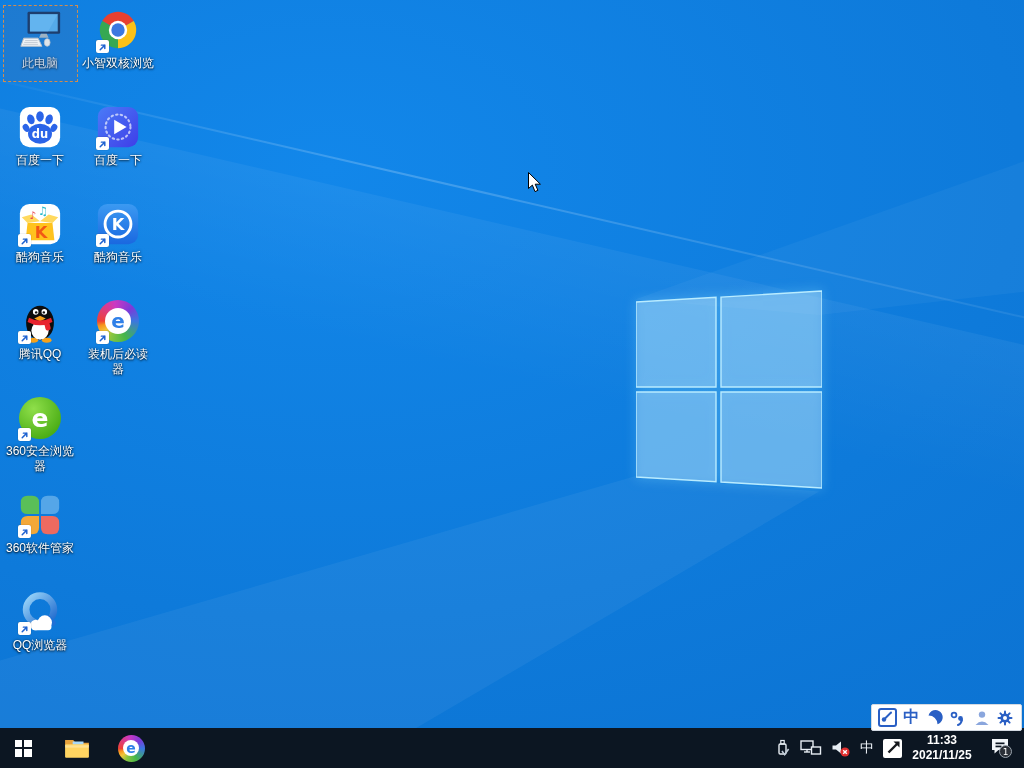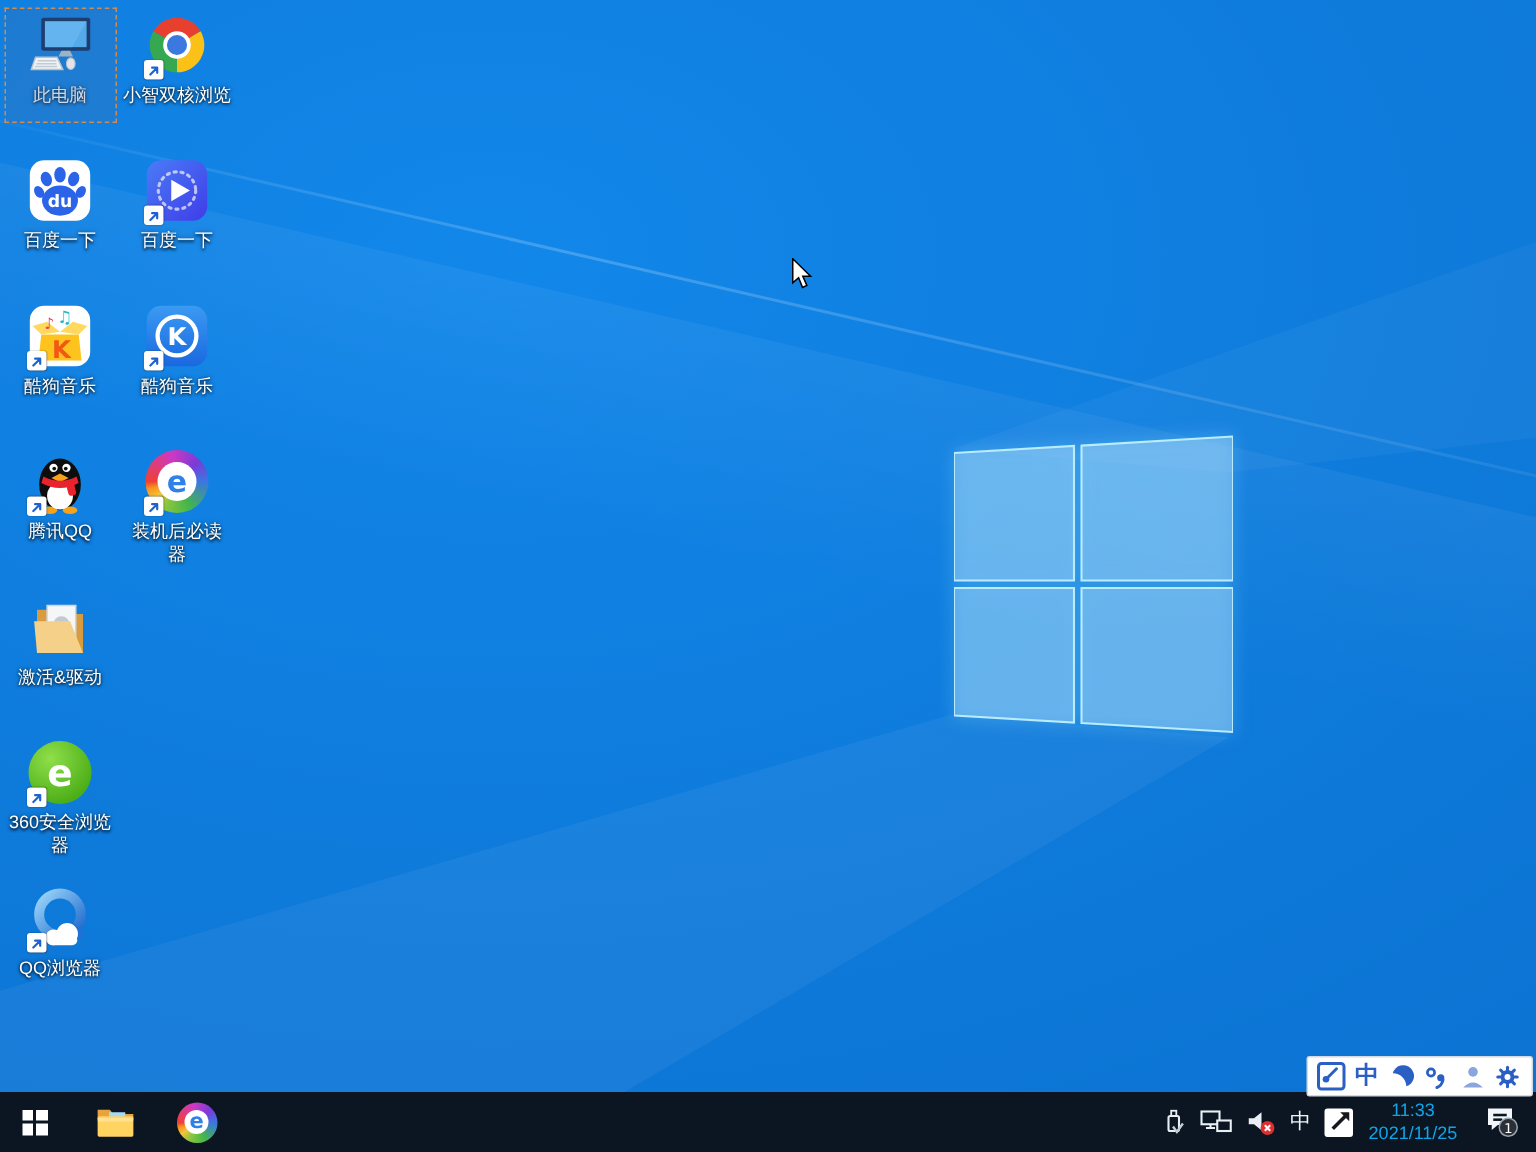--- a/index.html
+++ b/index.html
@@ -163,18 +163,6 @@
     </div>
 
 
-    <div class="dicon">
-      <div class="art">
-        <svg width="46" height="46" viewBox="0 0 48 48">
-          <path d="M8 12 h10 l3 3 h19 v27 H8 Z" fill="#d89b3e"></path>
-          <rect x="15" y="9" width="20" height="32" fill="#f4f6f8" stroke="#cdd4da" stroke-width="1"></rect>
-          <circle cx="25" cy="22" r="5.5" fill="#c2c9cf"></circle>
-          <rect x="21" y="27" width="8" height="7" rx="1.5" fill="#aeb6bd"></rect>
-          <polygon points="6,20 31,20 40,42 8,42" fill="#f5d089"></polygon>
-        </svg>
-      </div>
-      <div class="lbl">激活&amp;驱动</div>
-    </div>
 
     <div class="dicon">
       <div class="art">

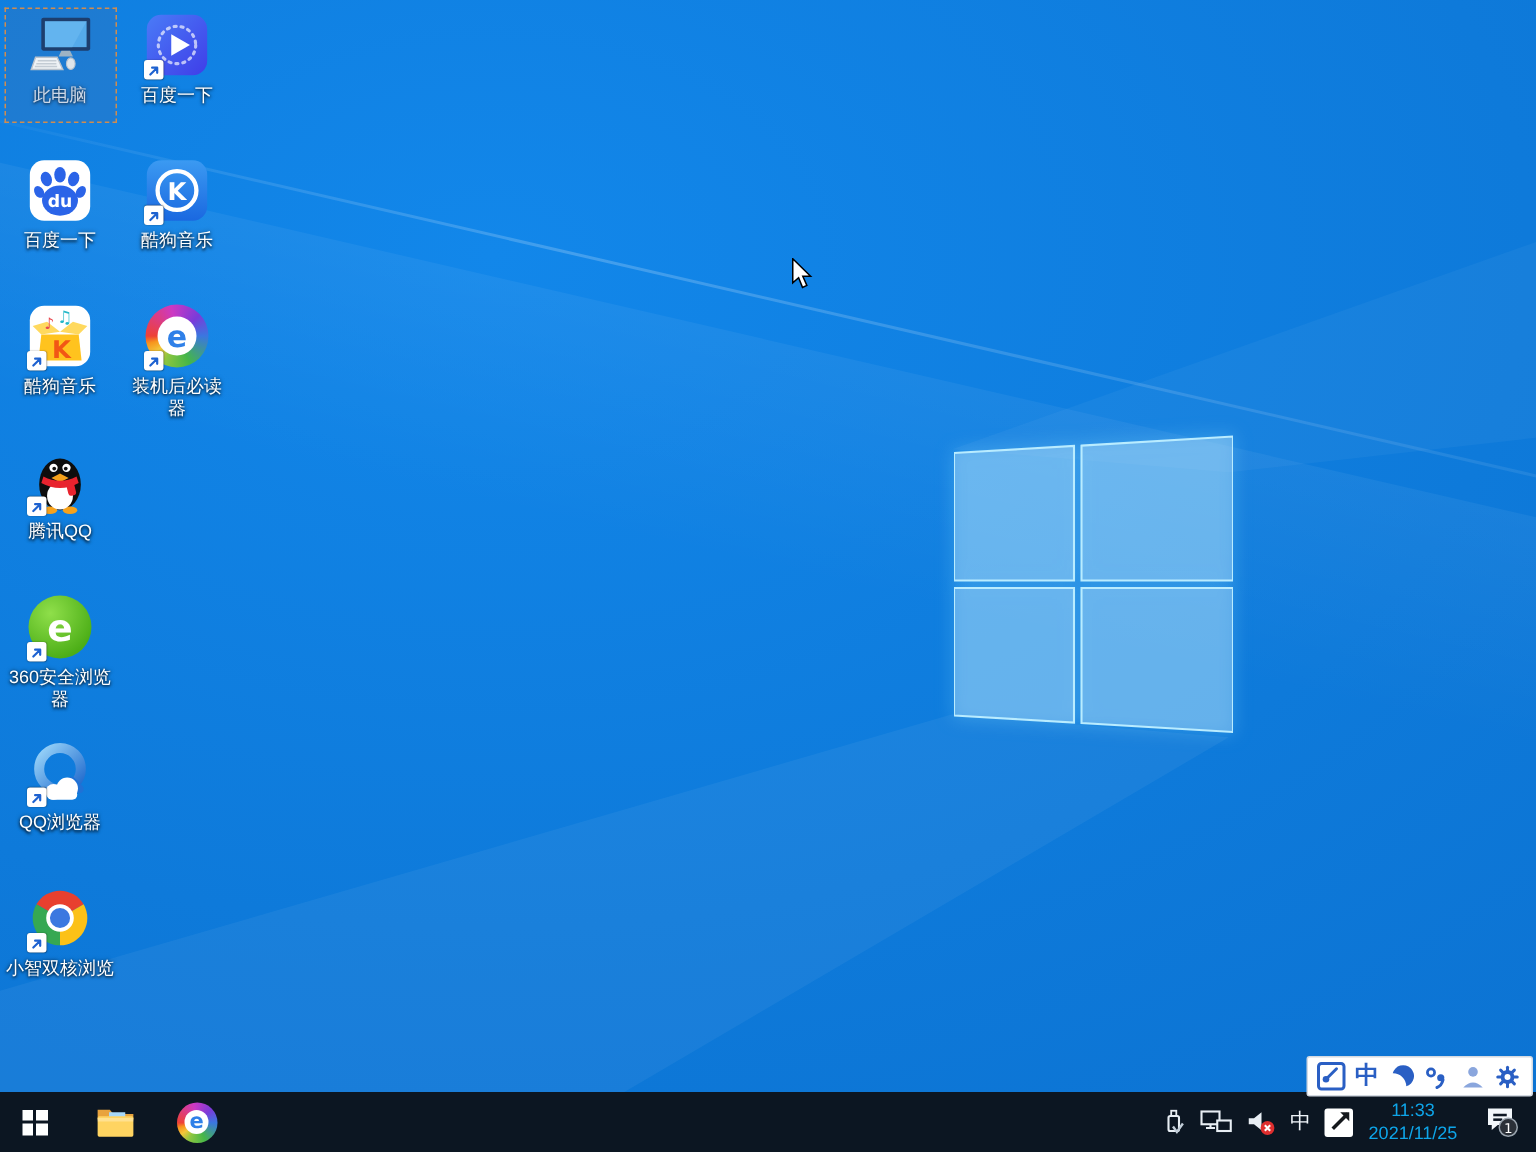--- a/index.html
+++ b/index.html
@@ -178,6 +178,22 @@
     </div>
 
 
+    <div class="dicon">
+      <div class="art">
+        <svg width="46" height="46" viewBox="0 0 48 48">
+          <path d="M23 23 L23 11 Q23 4 16 4 L11 4 Q4 4 4 11 L4 16 Q4 23 11 23 Z" fill="#5abf58"></path>
+          <path d="M25 23 L37 23 Q44 23 44 16 L44 11 Q44 4 37 4 L32 4 Q25 4 25 11 Z" fill="#55a6e8"></path>
+          <path d="M23 25 L11 25 Q4 25 4 32 L4 37 Q4 44 11 44 L16 44 Q23 44 23 37 Z" fill="#f4a838"></path>
+          <path d="M25 25 L25 37 Q25 44 32 44 L37 44 Q44 44 44 37 L44 32 Q44 25 37 25 Z" fill="#ee6a60"></path>
+        </svg>
+        <div class="sc">
+          <svg width="11" height="11" viewBox="0 0 12 12">
+              <path d="M3.5 9.5 L8.5 4.5 M4.8 4.5 h3.7 v3.7" fill="none" stroke="#1e62d0" stroke-width="1.6" stroke-linecap="round" stroke-linejoin="round"></path>
+            </svg>
+        </div>
+      </div>
+      <div class="lbl">360软件管家</div>
+    </div>
 
     <div class="dicon">
       <div class="art">

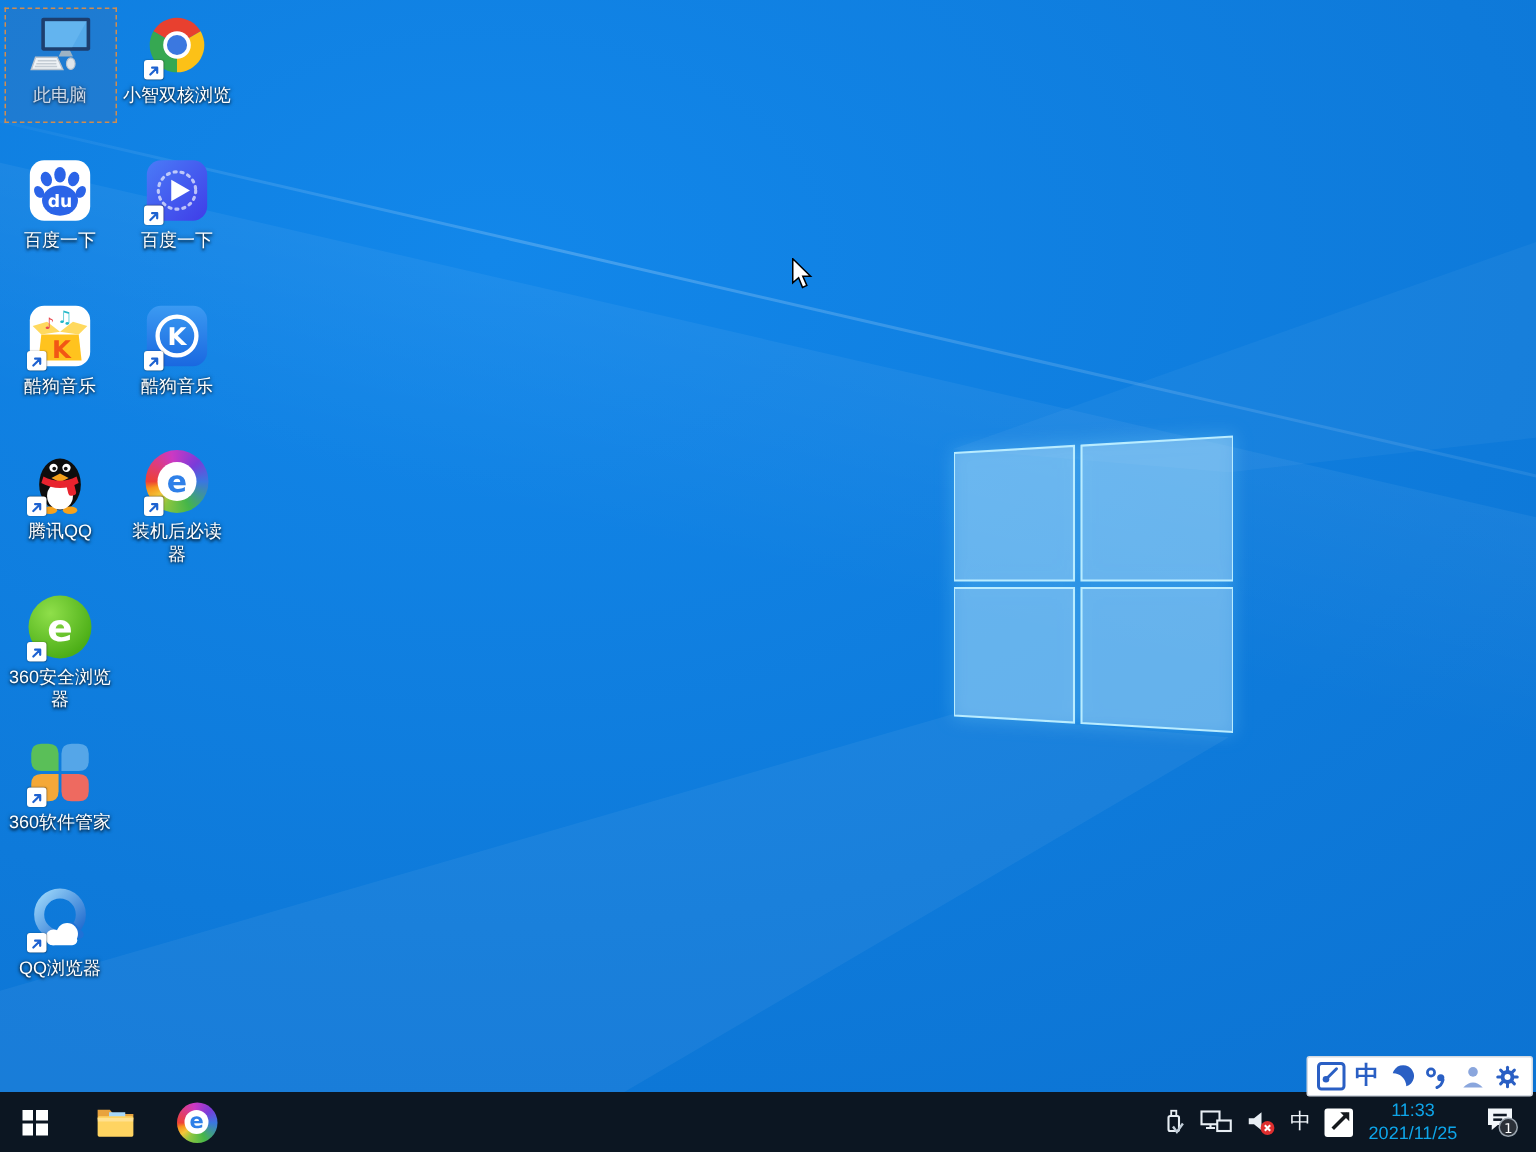--- a/index.html
+++ b/index.html
@@ -51,7 +51,7 @@
   .tray{position:absolute;right:0;top:0;height:40px;display:flex;align-items:center;gap:9px;padding-right:8px;}
   .trayic{display:flex;align-items:center;justify-content:center;position:relative;}
   .zhInd{color:#eef3f8;font-size:14px;}
-  .clock{color:#0ea5e9;font-size:12px;line-height:15px;text-align:center;min-width:62px;}
+  .clock{color:#ffffff;font-size:12px;line-height:15px;text-align:center;min-width:62px;font-weight:bold;}
   .w360{width:19px;height:19px;background:#fff;border-radius:2px;position:relative;overflow:hidden;}
   
   .imebar{position:absolute;left:871px;top:704px;width:151px;height:27px;background:#fff;

